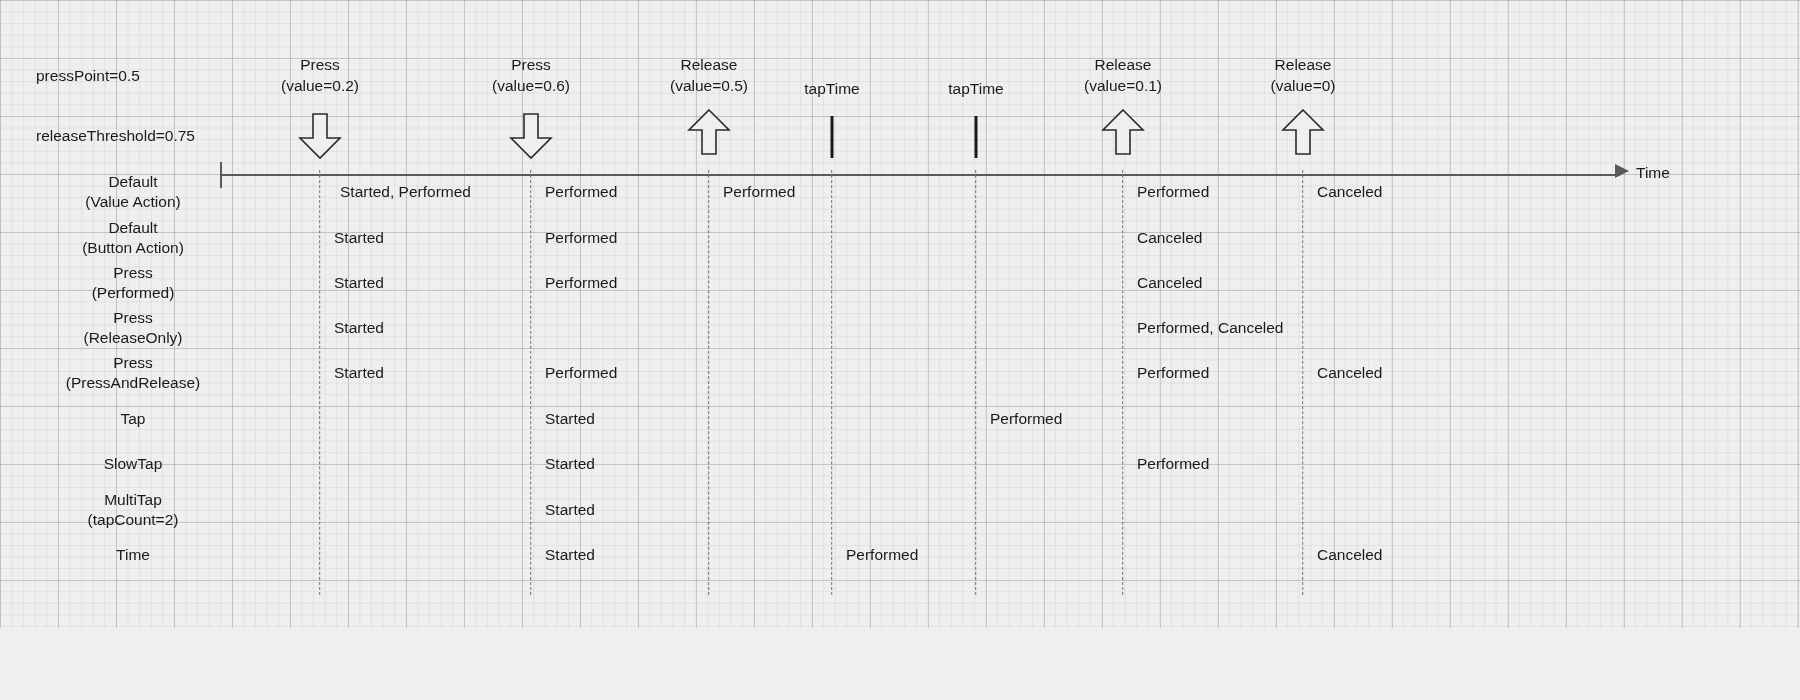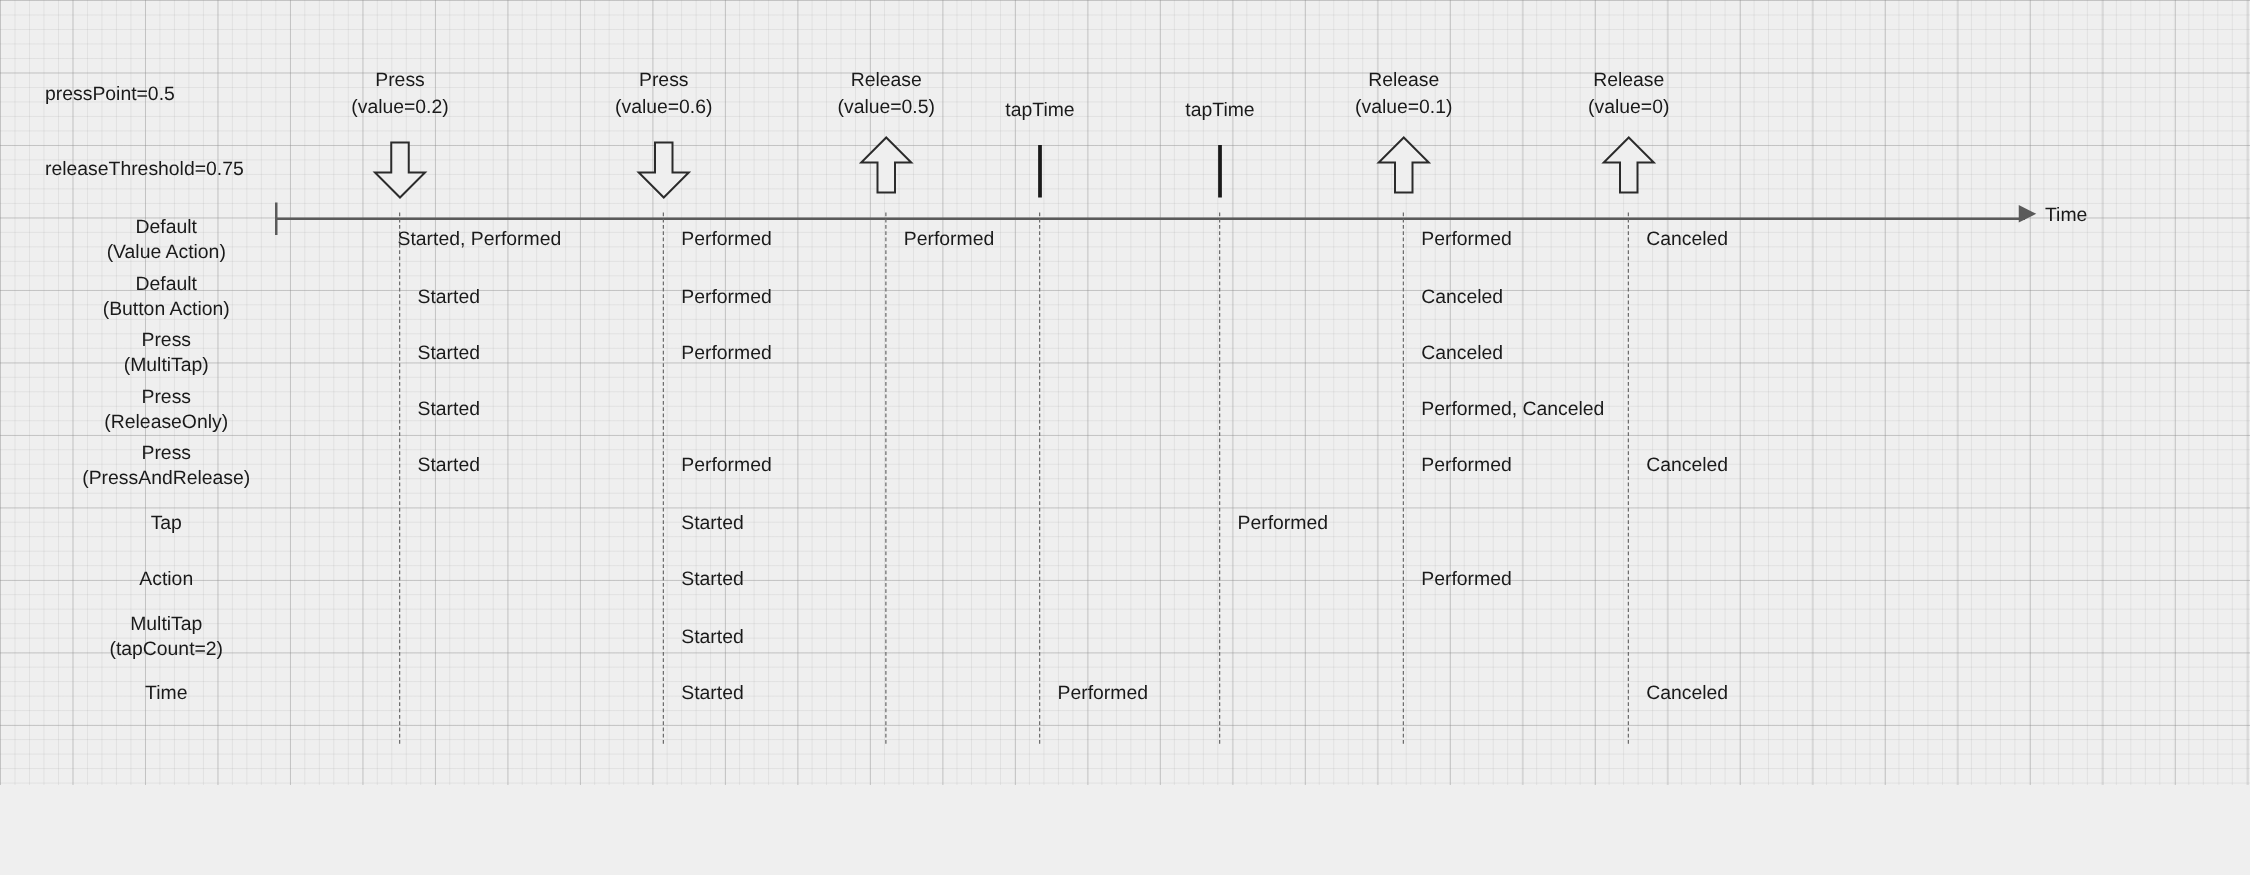--- a/index.html
+++ b/index.html
@@ -227,7 +227,7 @@
       </div>
     </div>
   <div id="layer-cells">
-      <div class="abs cell" style="left: 318px; top: 192px;">Started, Performed</div>
+      <div class="abs cell" style="left: 340px; top: 192px;">Started, Performed</div>
       <div class="abs cell" style="left: 545px; top: 192px;">Performed</div>
       <div class="abs cell" style="left: 723px; top: 192px;">Performed</div>
       <div class="abs cell" style="left: 1137px; top: 192px;">Performed</div>

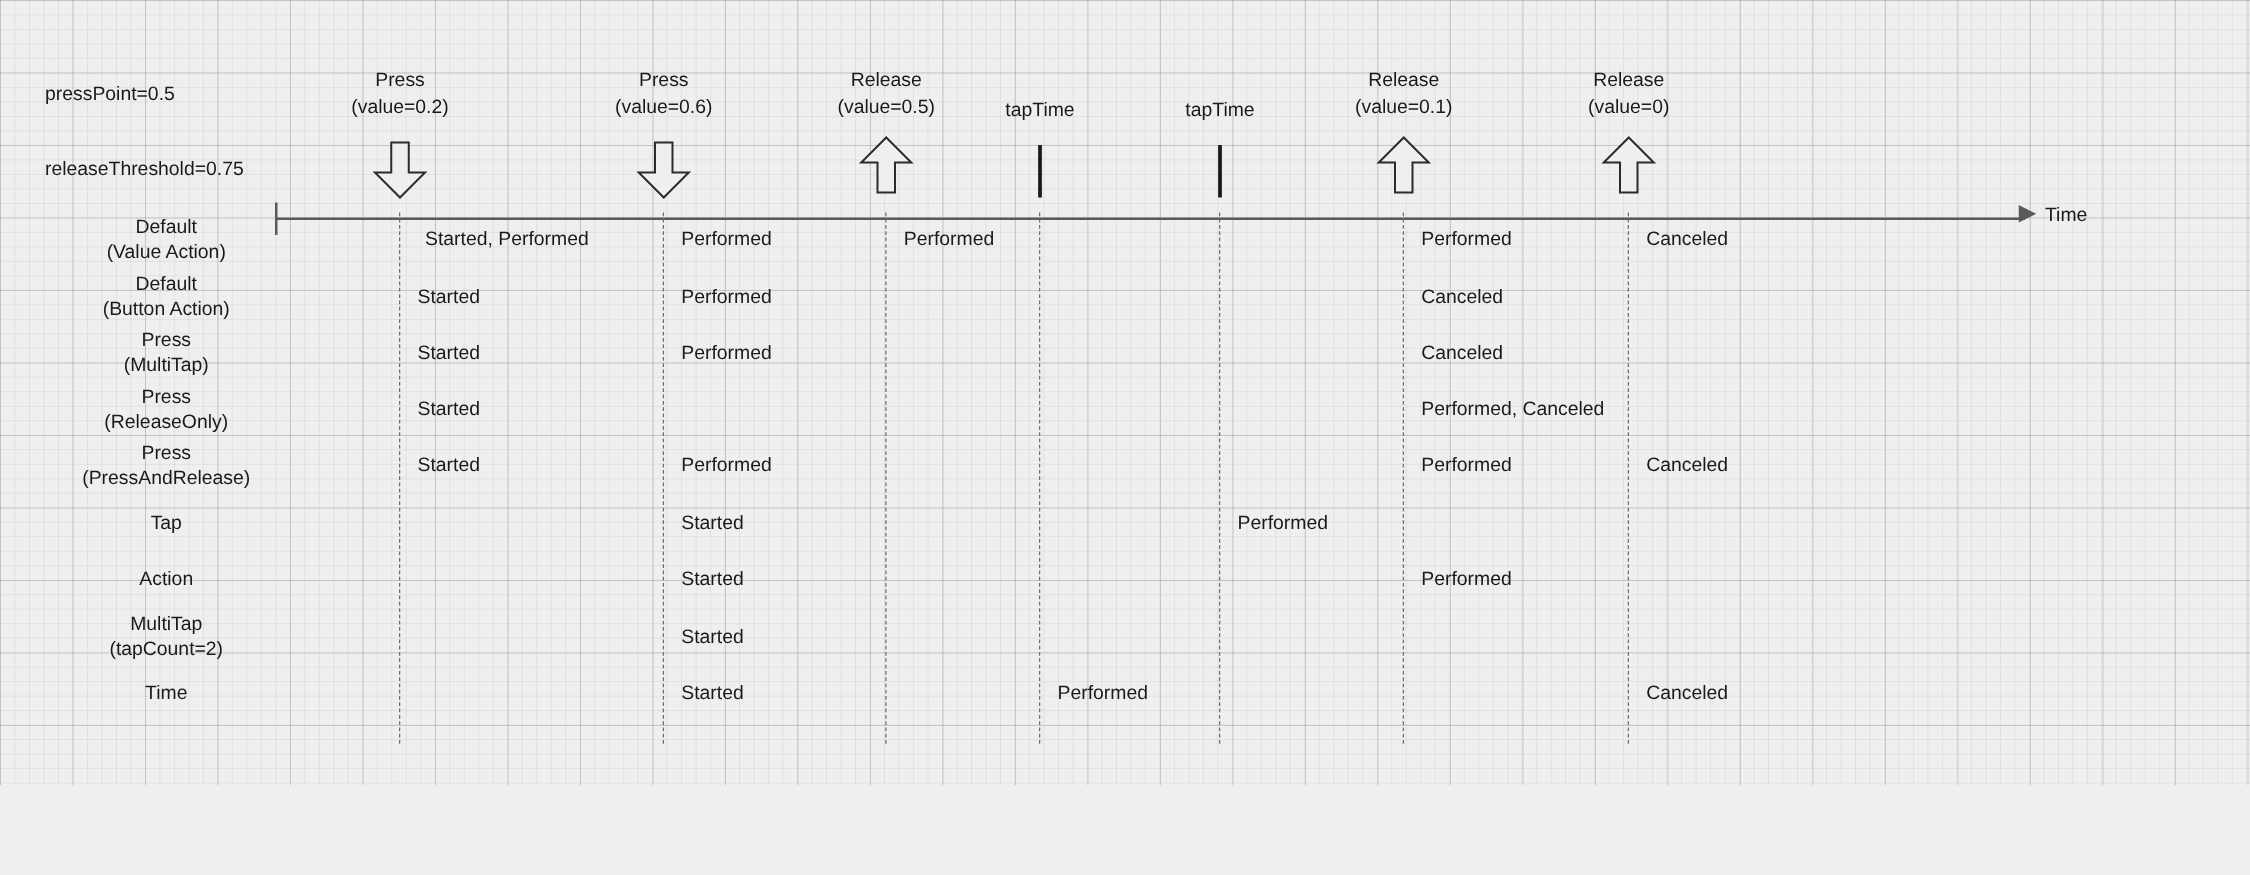--- a/index.html
+++ b/index.html
@@ -202,7 +202,7 @@
       </div>
       <div class="abs row-label" style="left: 133px; top: 283px;">
         <div>Press</div>
-        <div>(MultiTap)</div>
+        <div>(Performed)</div>
       </div>
       <div class="abs row-label" style="left: 133px; top: 328px;">
         <div>Press</div>

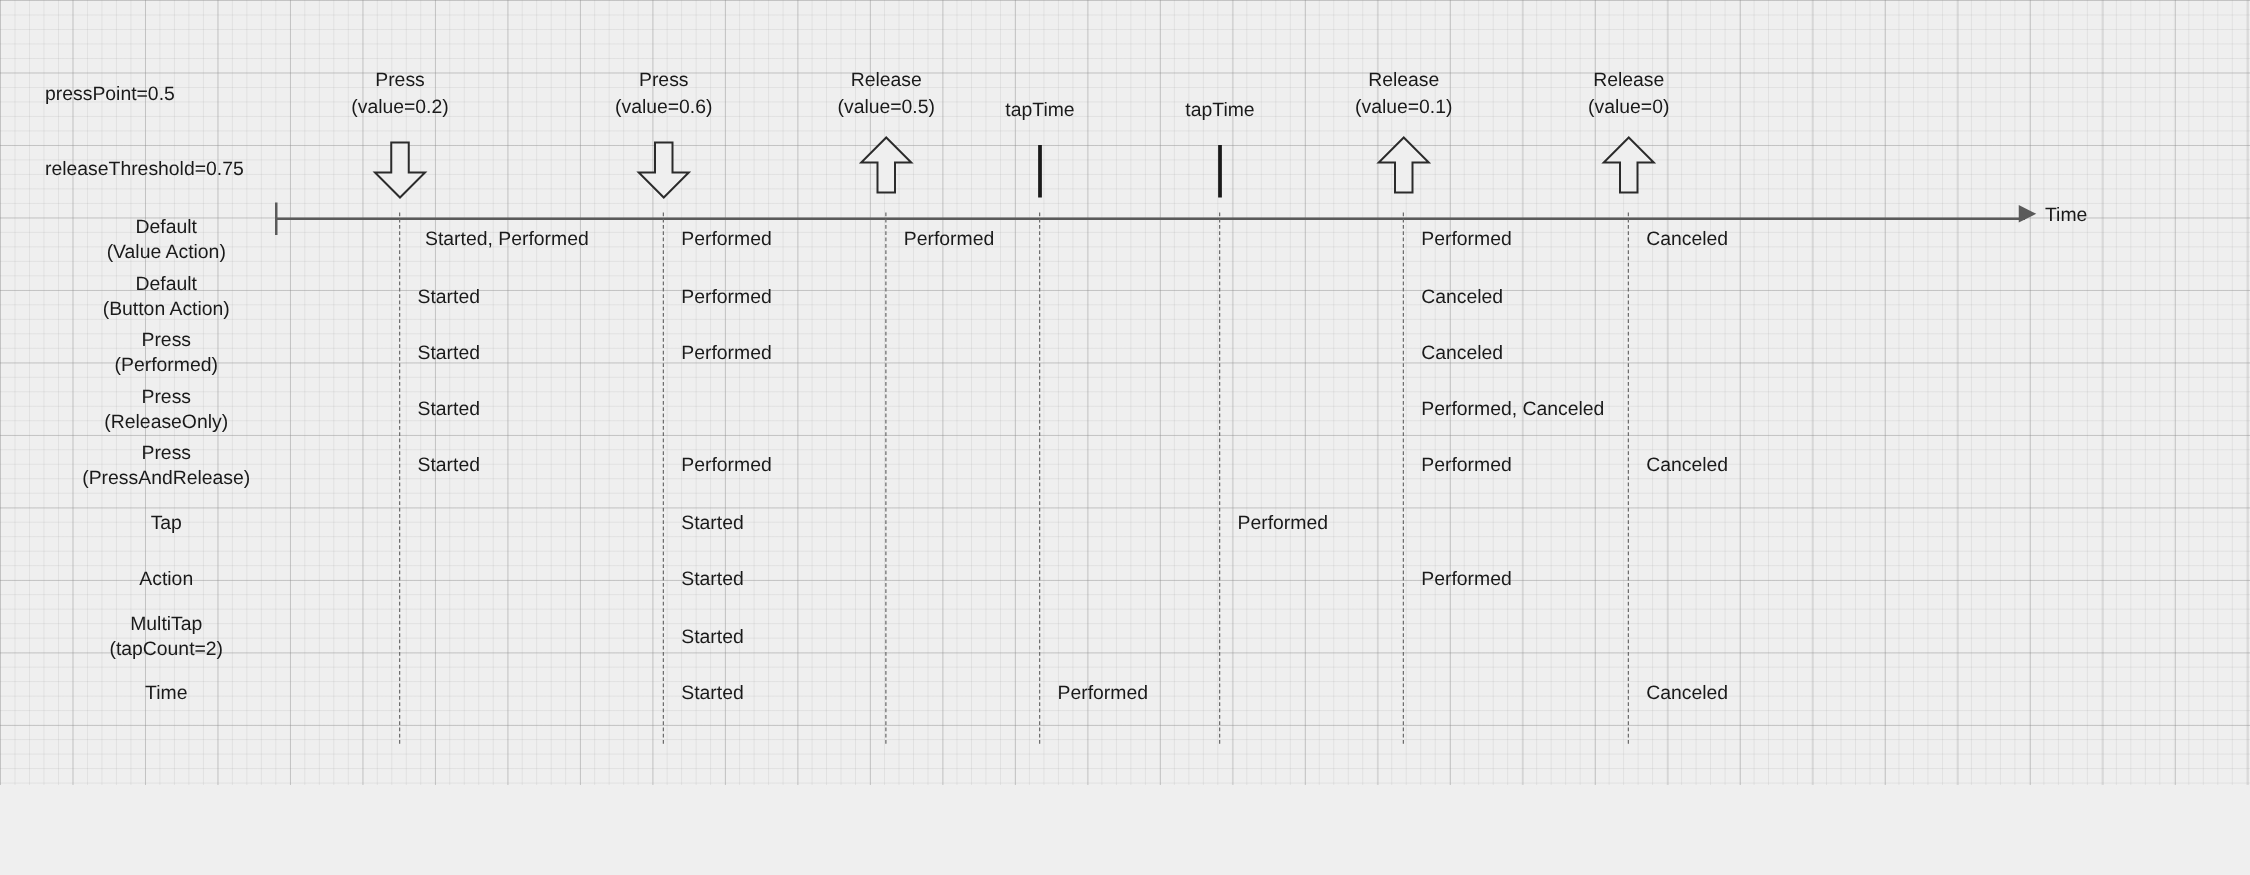--- a/index.html
+++ b/index.html
@@ -216,7 +216,7 @@
         <div>Tap</div>
       </div>
       <div class="abs row-label" style="left: 133px; top: 464px;">
-        <div>Action</div>
+        <div>SlowTap</div>
       </div>
       <div class="abs row-label" style="left: 133px; top: 510px;">
         <div>MultiTap</div>

